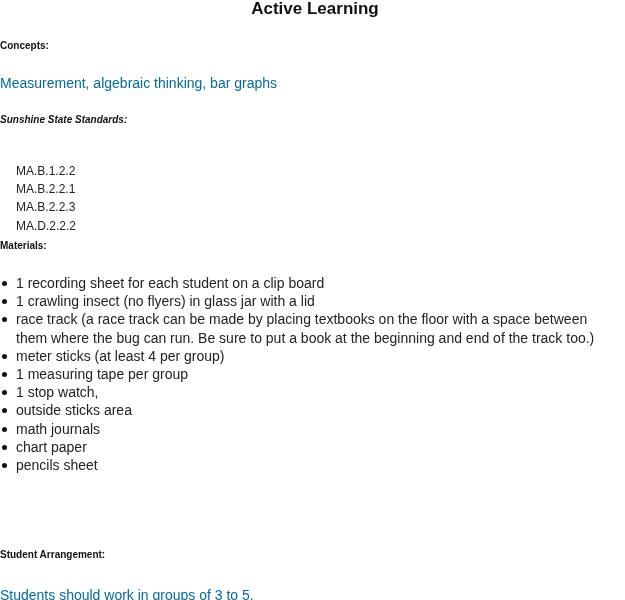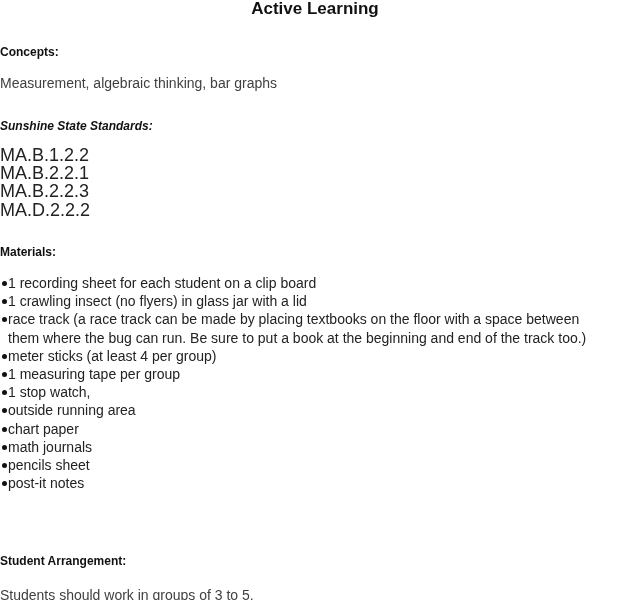--- a/index.html
+++ b/index.html
@@ -30,10 +30,9 @@
       position: absolute;
       left: 0;
       font-weight: bold;
-      font-size: 12px;
+      font-size: 10px;
       line-height: 18px;
       color: #111;
-      margin-top: 6px;
     }
     .para {
       position: absolute;

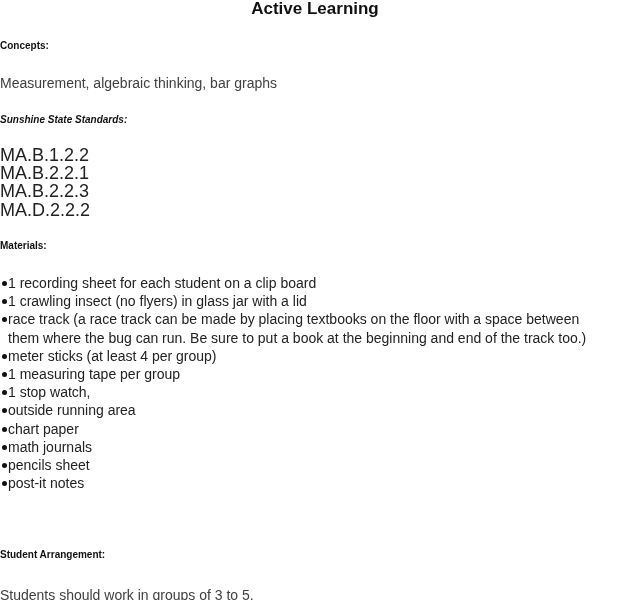--- a/index.html
+++ b/index.html
@@ -39,7 +39,7 @@
       left: 0;
       font-size: 14px;
       line-height: 18px;
-      color: #404040;
+      color: #0369a1;
       white-space: nowrap;
     }
     .std-list {

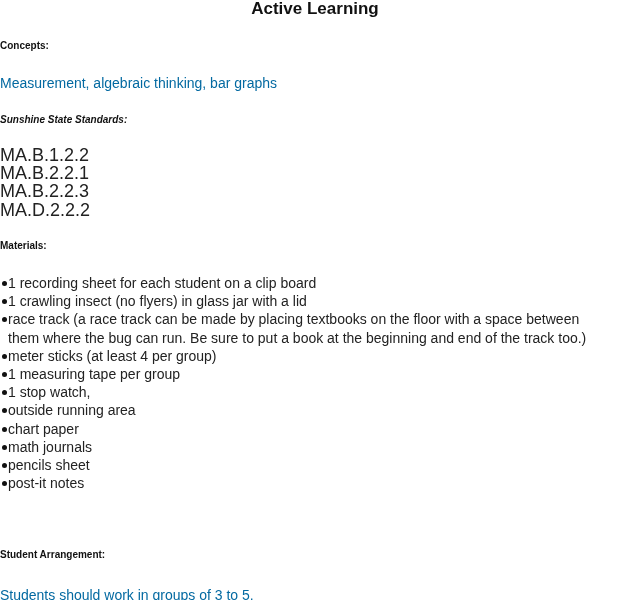--- a/index.html
+++ b/index.html
@@ -46,10 +46,10 @@
       position: absolute;
       left: 0;
       top: 146px;
-      margin: 0;
+      margin: 16px;
       padding: 0;
       list-style: none;
-      font-size: 18px;
+      font-size: 12px;
       line-height: 18.2px;
       color: #222;
     }

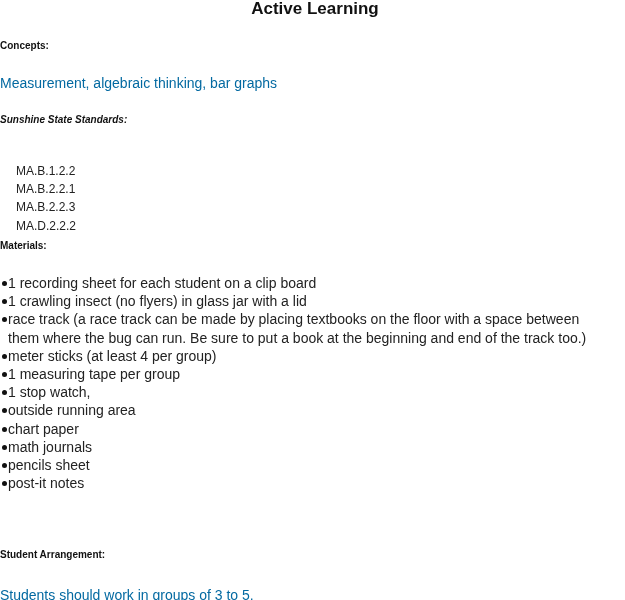--- a/index.html
+++ b/index.html
@@ -67,7 +67,7 @@
     }
     .mat-list li {
       position: relative;
-      padding-left: 8px;
+      padding-left: 16px;
       white-space: normal;
     }
     .mat-list li .bullet {

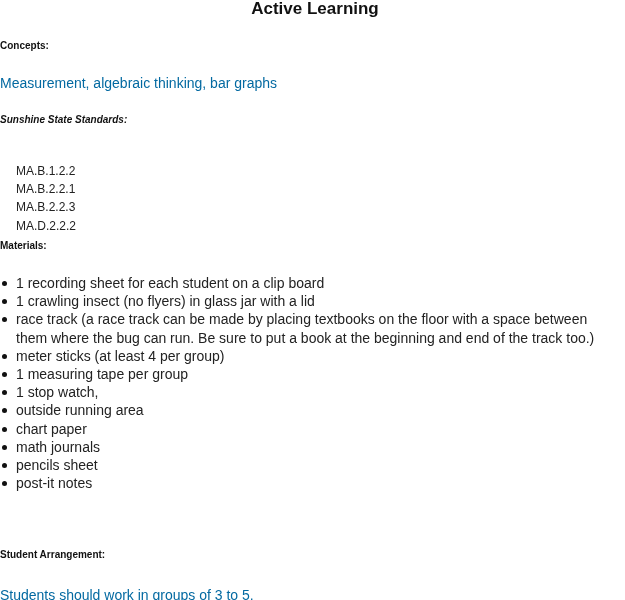--- a/index.html
+++ b/index.html
@@ -128,7 +128,7 @@
     </li>
   <li>
       <span class="bullet"></span>
-      <span class="txt">outside running area</span>
+      <span class="txt">outside sticks area</span>
     </li>
   <li>
       <span class="bullet"></span>

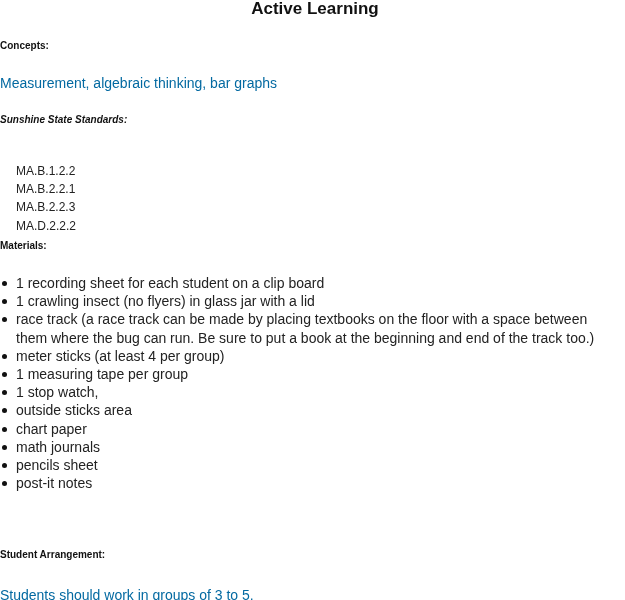--- a/index.html
+++ b/index.html
@@ -132,11 +132,11 @@
     </li>
   <li>
       <span class="bullet"></span>
-      <span class="txt">chart paper</span>
+      <span class="txt">math journals</span>
     </li>
   <li>
       <span class="bullet"></span>
-      <span class="txt">math journals</span>
+      <span class="txt">chart paper</span>
     </li>
   <li>
       <span class="bullet"></span>

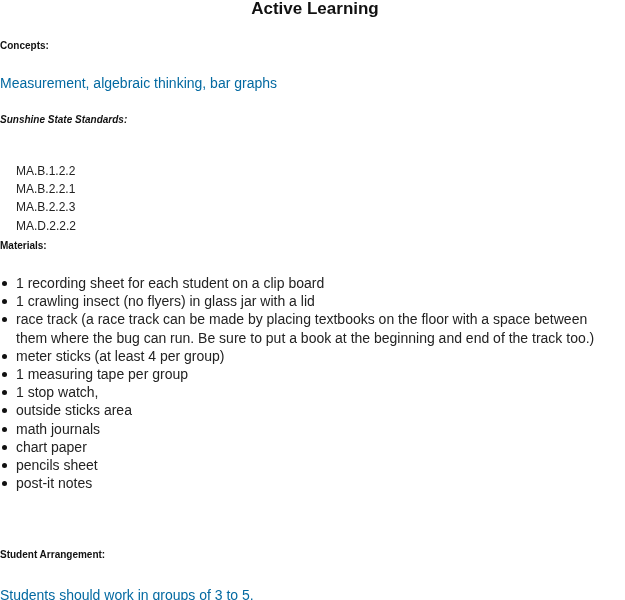--- a/index.html
+++ b/index.html
@@ -142,10 +142,6 @@
       <span class="bullet"></span>
       <span class="txt">pencils sheet</span>
     </li>
-  <li>
-      <span class="bullet"></span>
-      <span class="txt">post-it notes</span>
-    </li>
 </ul>
 
 <div class="heading" style="top:546px;">Student Arrangement:</div>

